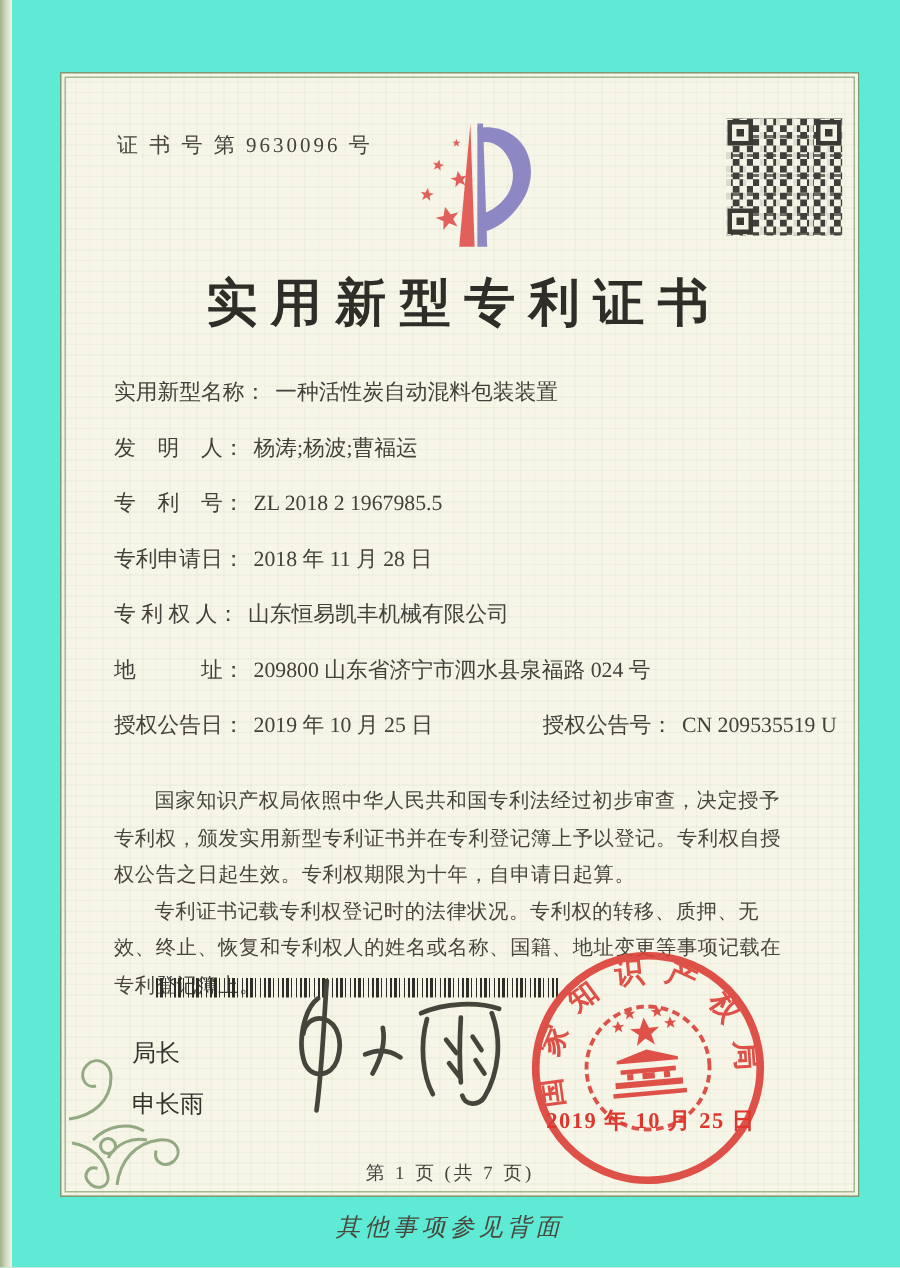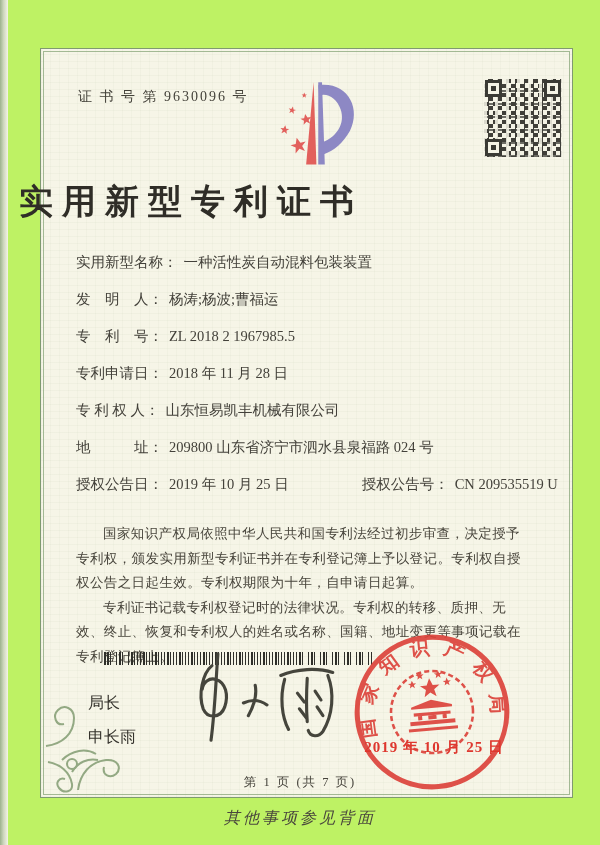--- a/index.html
+++ b/index.html
@@ -5,7 +5,7 @@
   html,body { margin:0; padding:0; background:#e9e7db; }
   .page {
     position:relative; width:600px; height:845px; overflow:hidden;
-    background:#bef264;
+    background:#5eead4;
     font-family:"Liberation Serif","DejaVu Serif",serif;
     color:#3c3a33;
   }

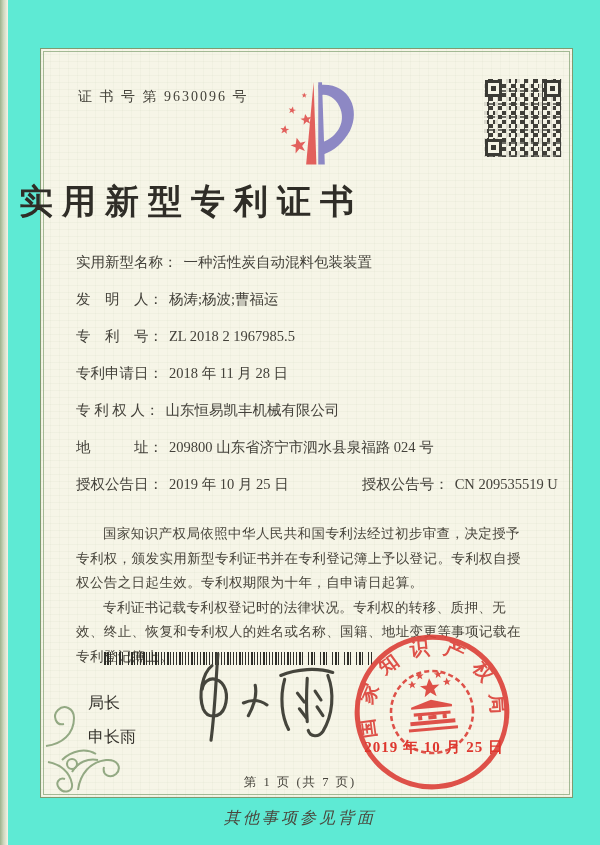--- a/index.html
+++ b/index.html
@@ -33,7 +33,7 @@
   .finder::after { content:""; position:absolute; left:3px; top:3px; width:5px; height:5px; background:#3a3a34; }
   .f-tl { left:1px; top:1px; } .f-tr { right:1px; top:1px; } .f-bl { left:1px; bottom:1px; }
   .logo { position:absolute; left:252px; top:76px; width:112px; height:106px; }
-  .title { position:absolute; left:0; right:0; top:179px; text-align:left;
+  .title { position:absolute; left:0; right:0; top:179px; text-align:center;
     font-size:34px; font-weight:700; letter-spacing:9px; padding-left:9px; color:#2f2d27;margin-left:10px; }
   .fields { position:absolute; left:76px; top:251px; width:452px; font-size:14.5px; color:#43413a; }
   .row { display:flex; margin-bottom:15px; line-height:22px; }

